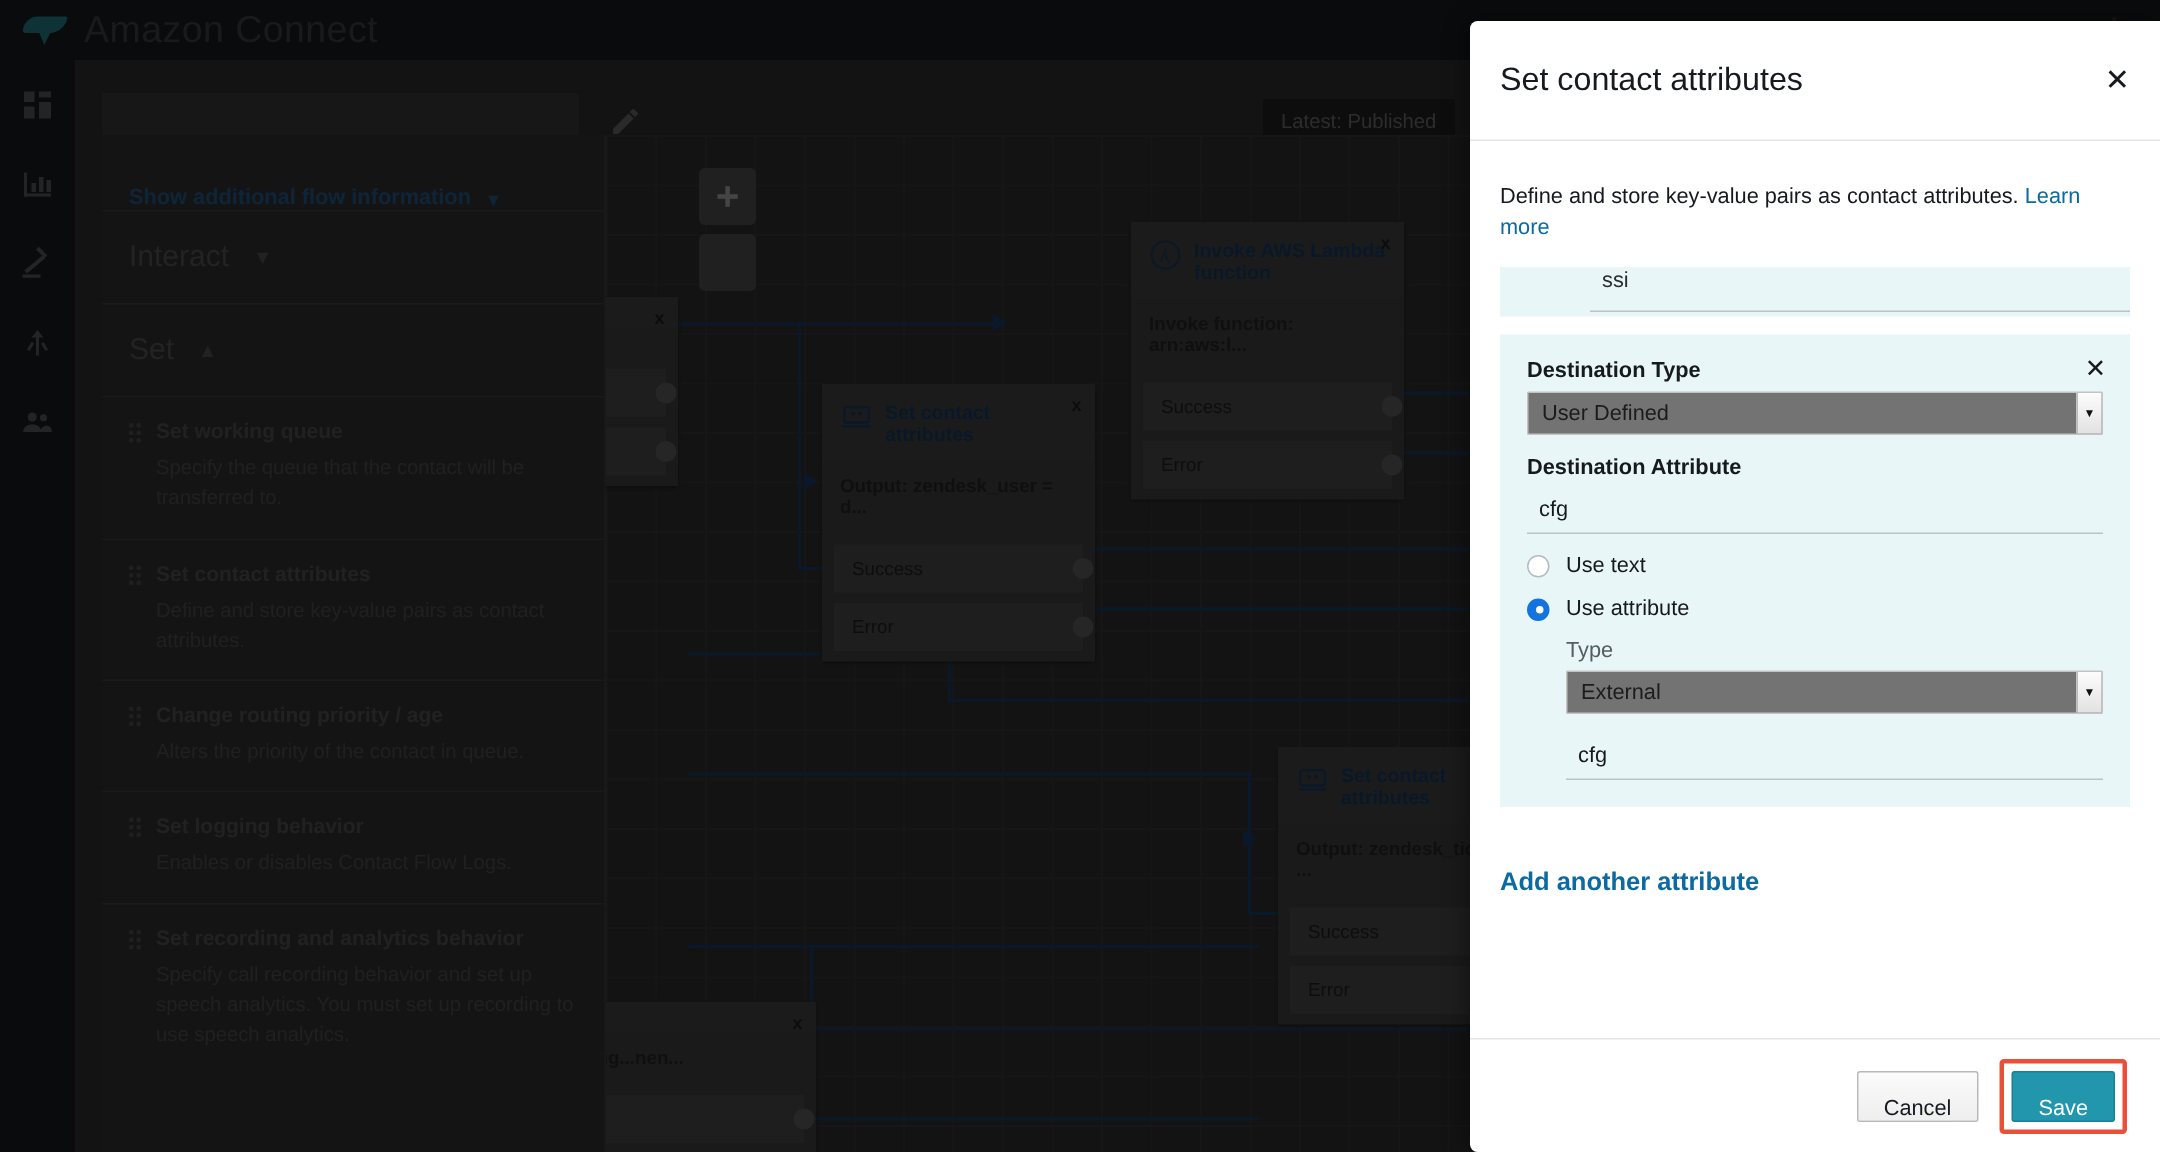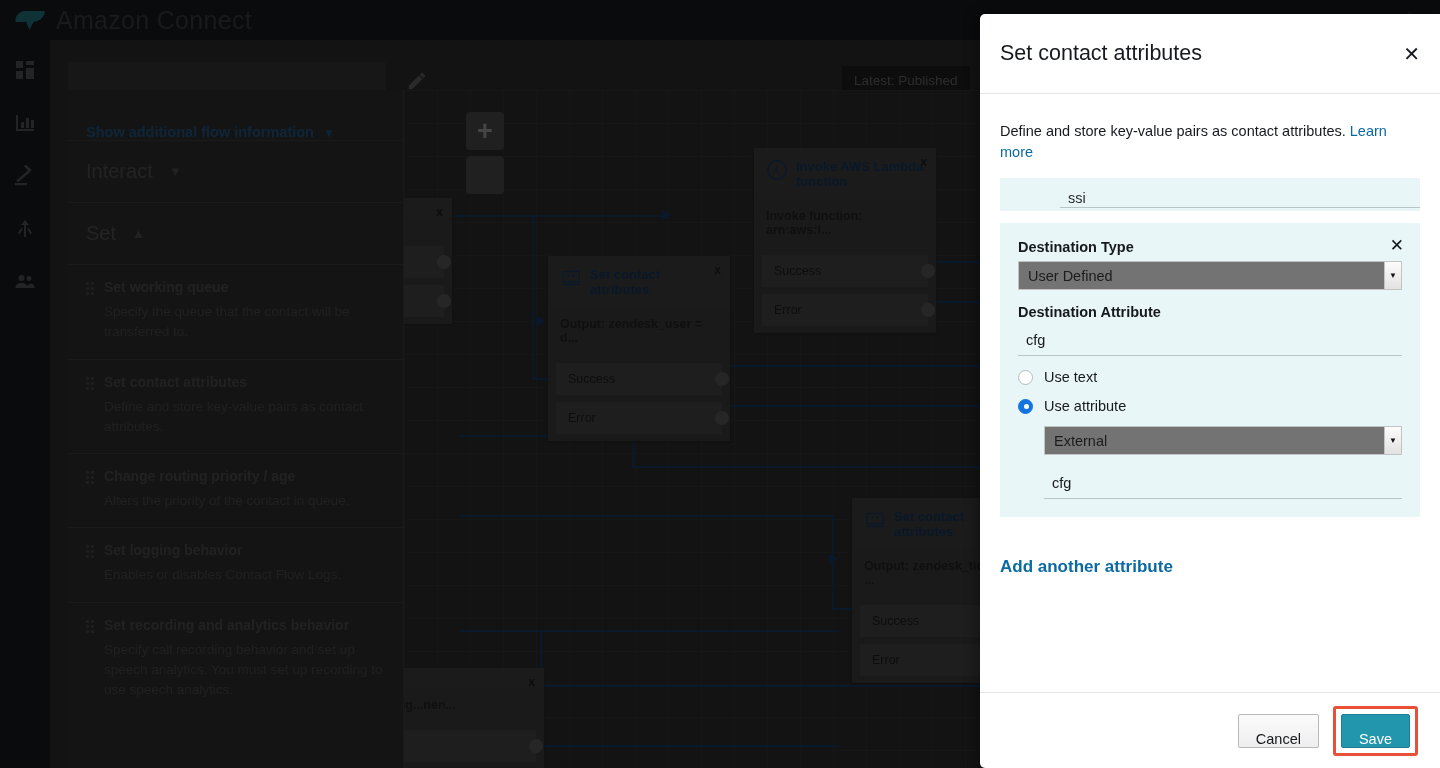--- a/index.html
+++ b/index.html
@@ -571,7 +571,7 @@
       
       <div class="attr-card clipped">
         <div style="padding-left:42px;">
-          <div class="underline-input" style="width:370px;padding-top:12px;color:#2c2c2c;">ssi</div>
+          <div class="underline-input" style="width:370px;padding-top:1px;color:#2c2c2c;">ssi</div>
         </div>
       </div>
 

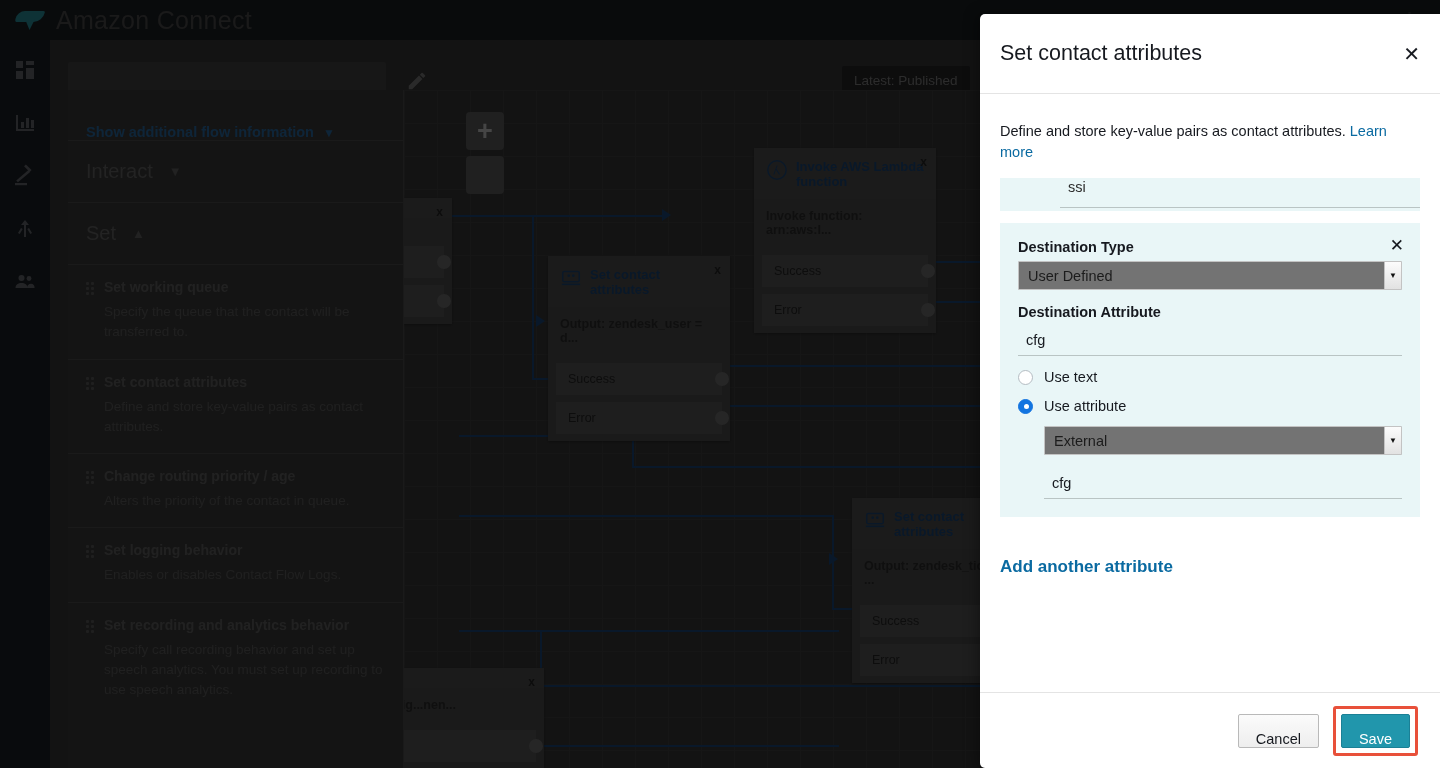--- a/index.html
+++ b/index.html
@@ -599,6 +599,7 @@
         </div>
 
         <div class="nested">
+          <div class="fld-label sub">Type</div>
           <div class="select-wrap">
             <input class="sel" readonly="" value="External" style="">
             <span class="sel-arrow">▼</span>

